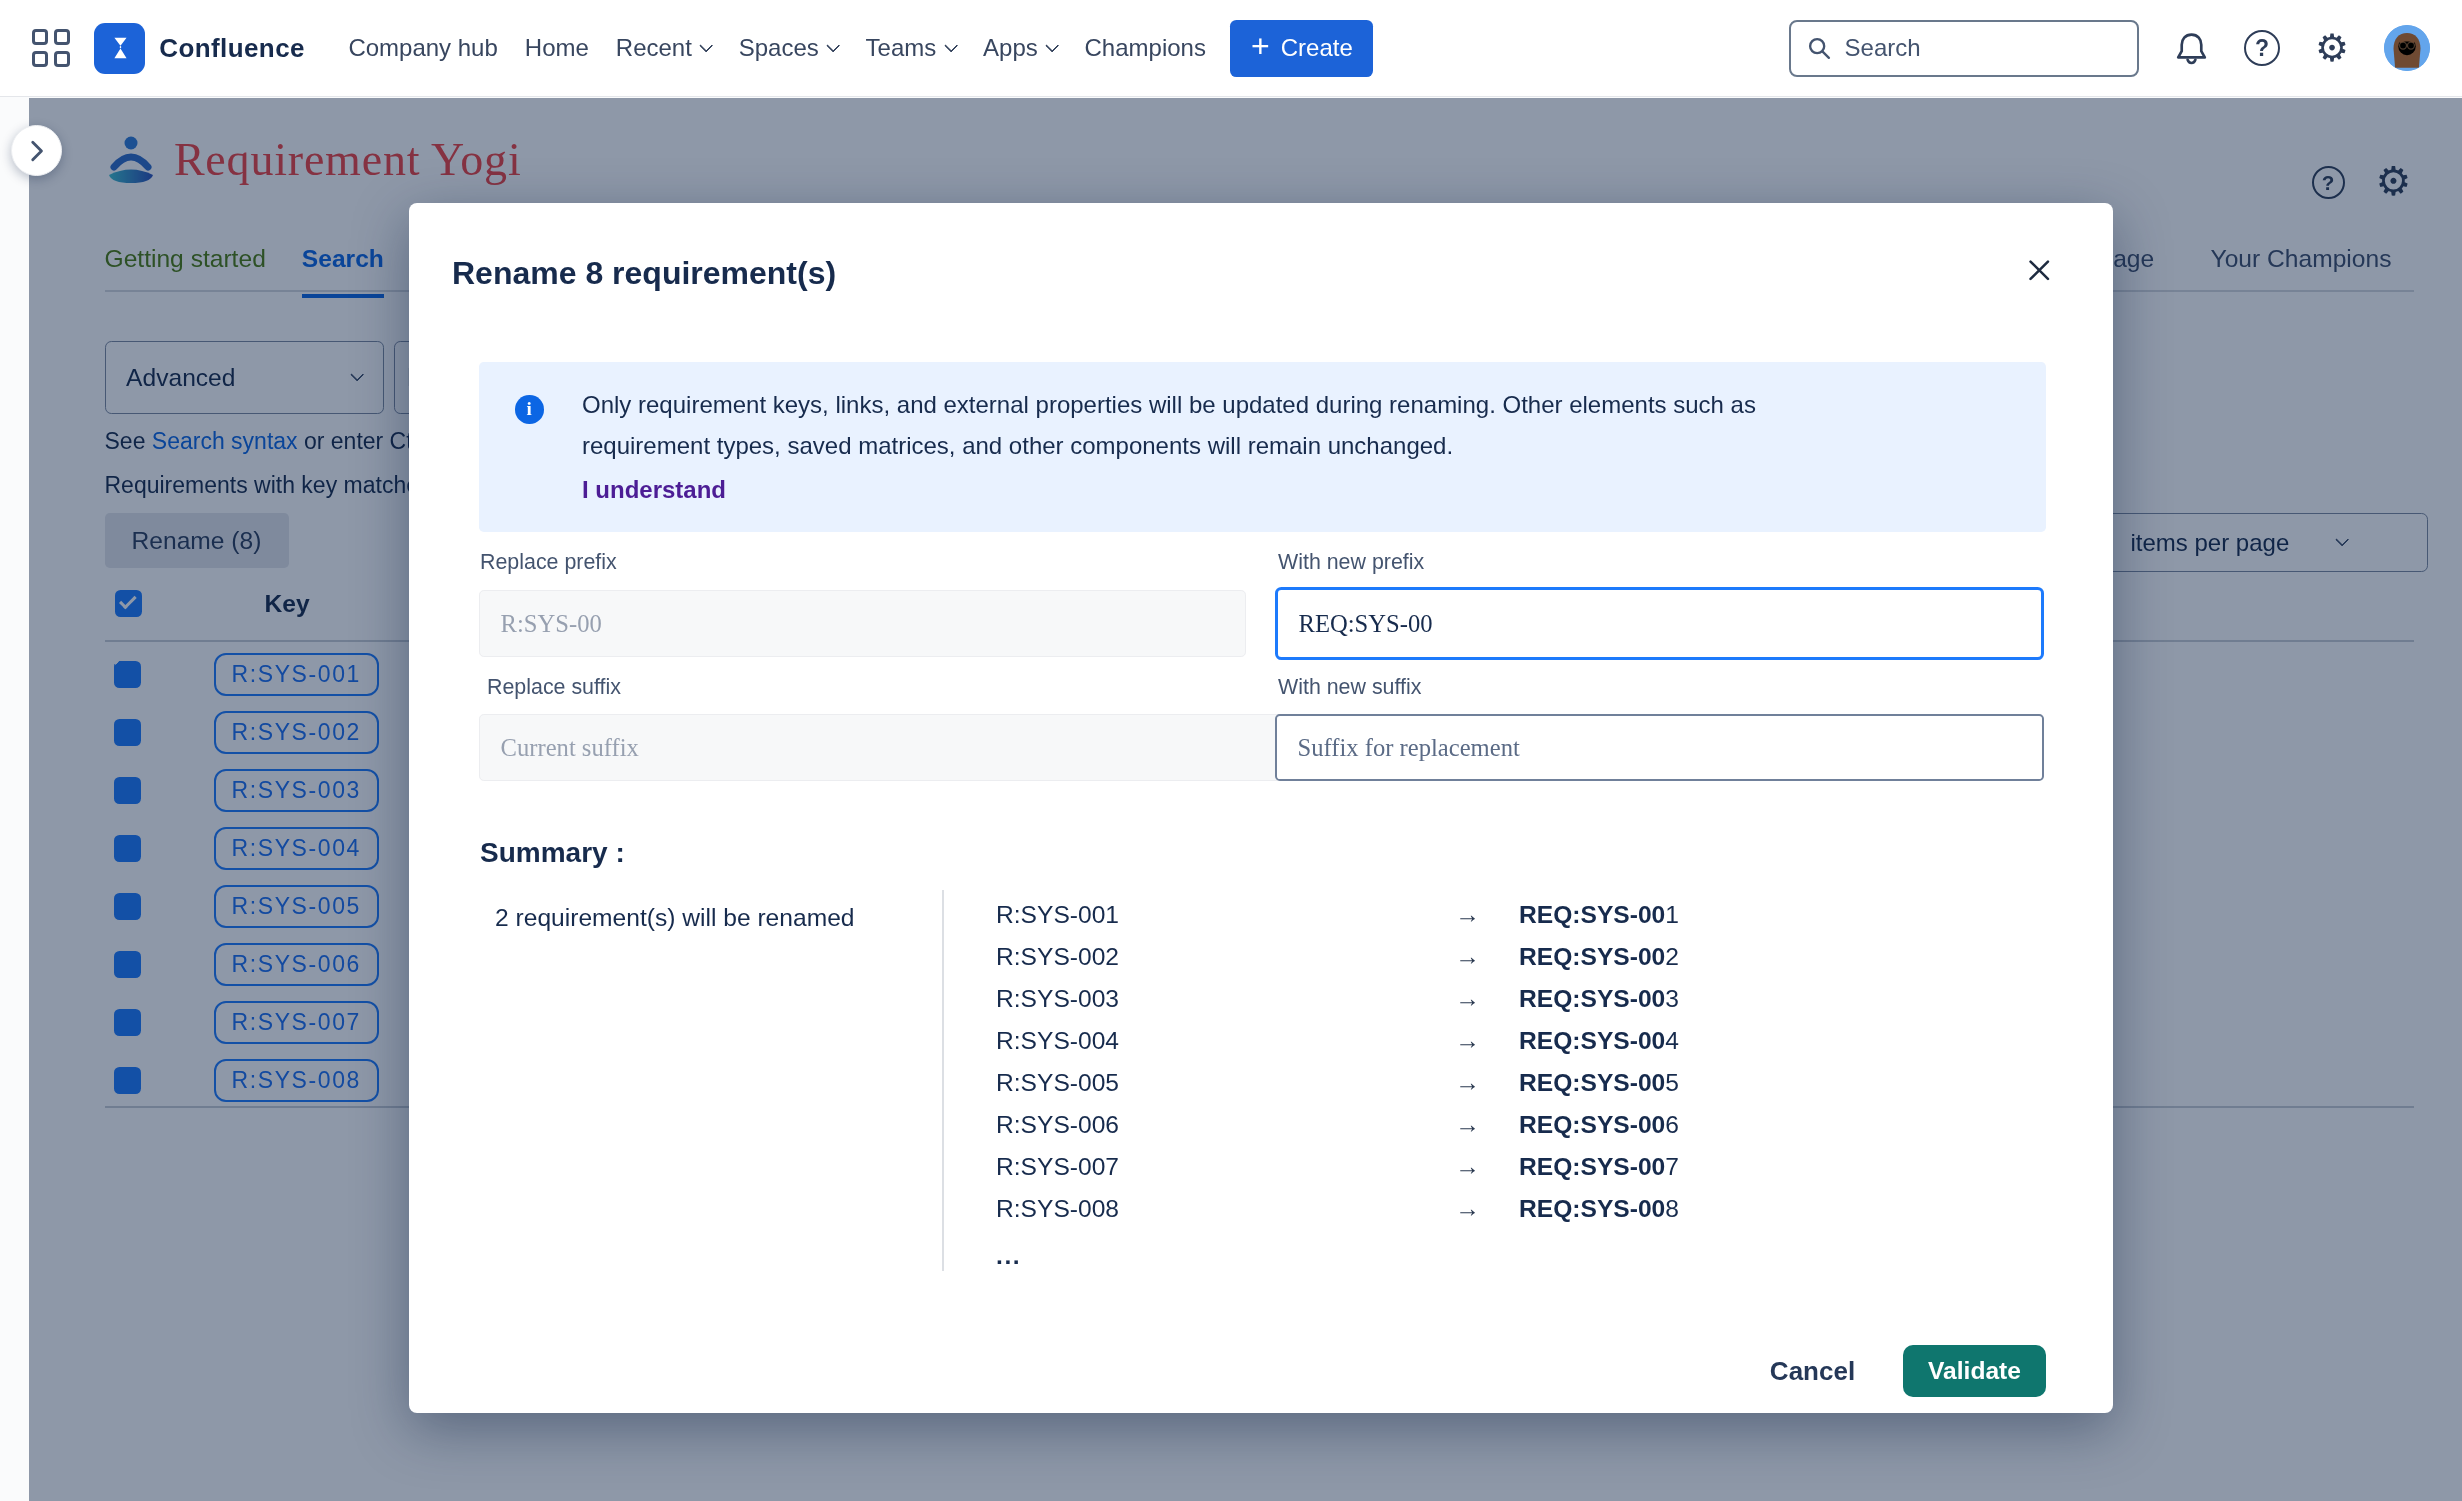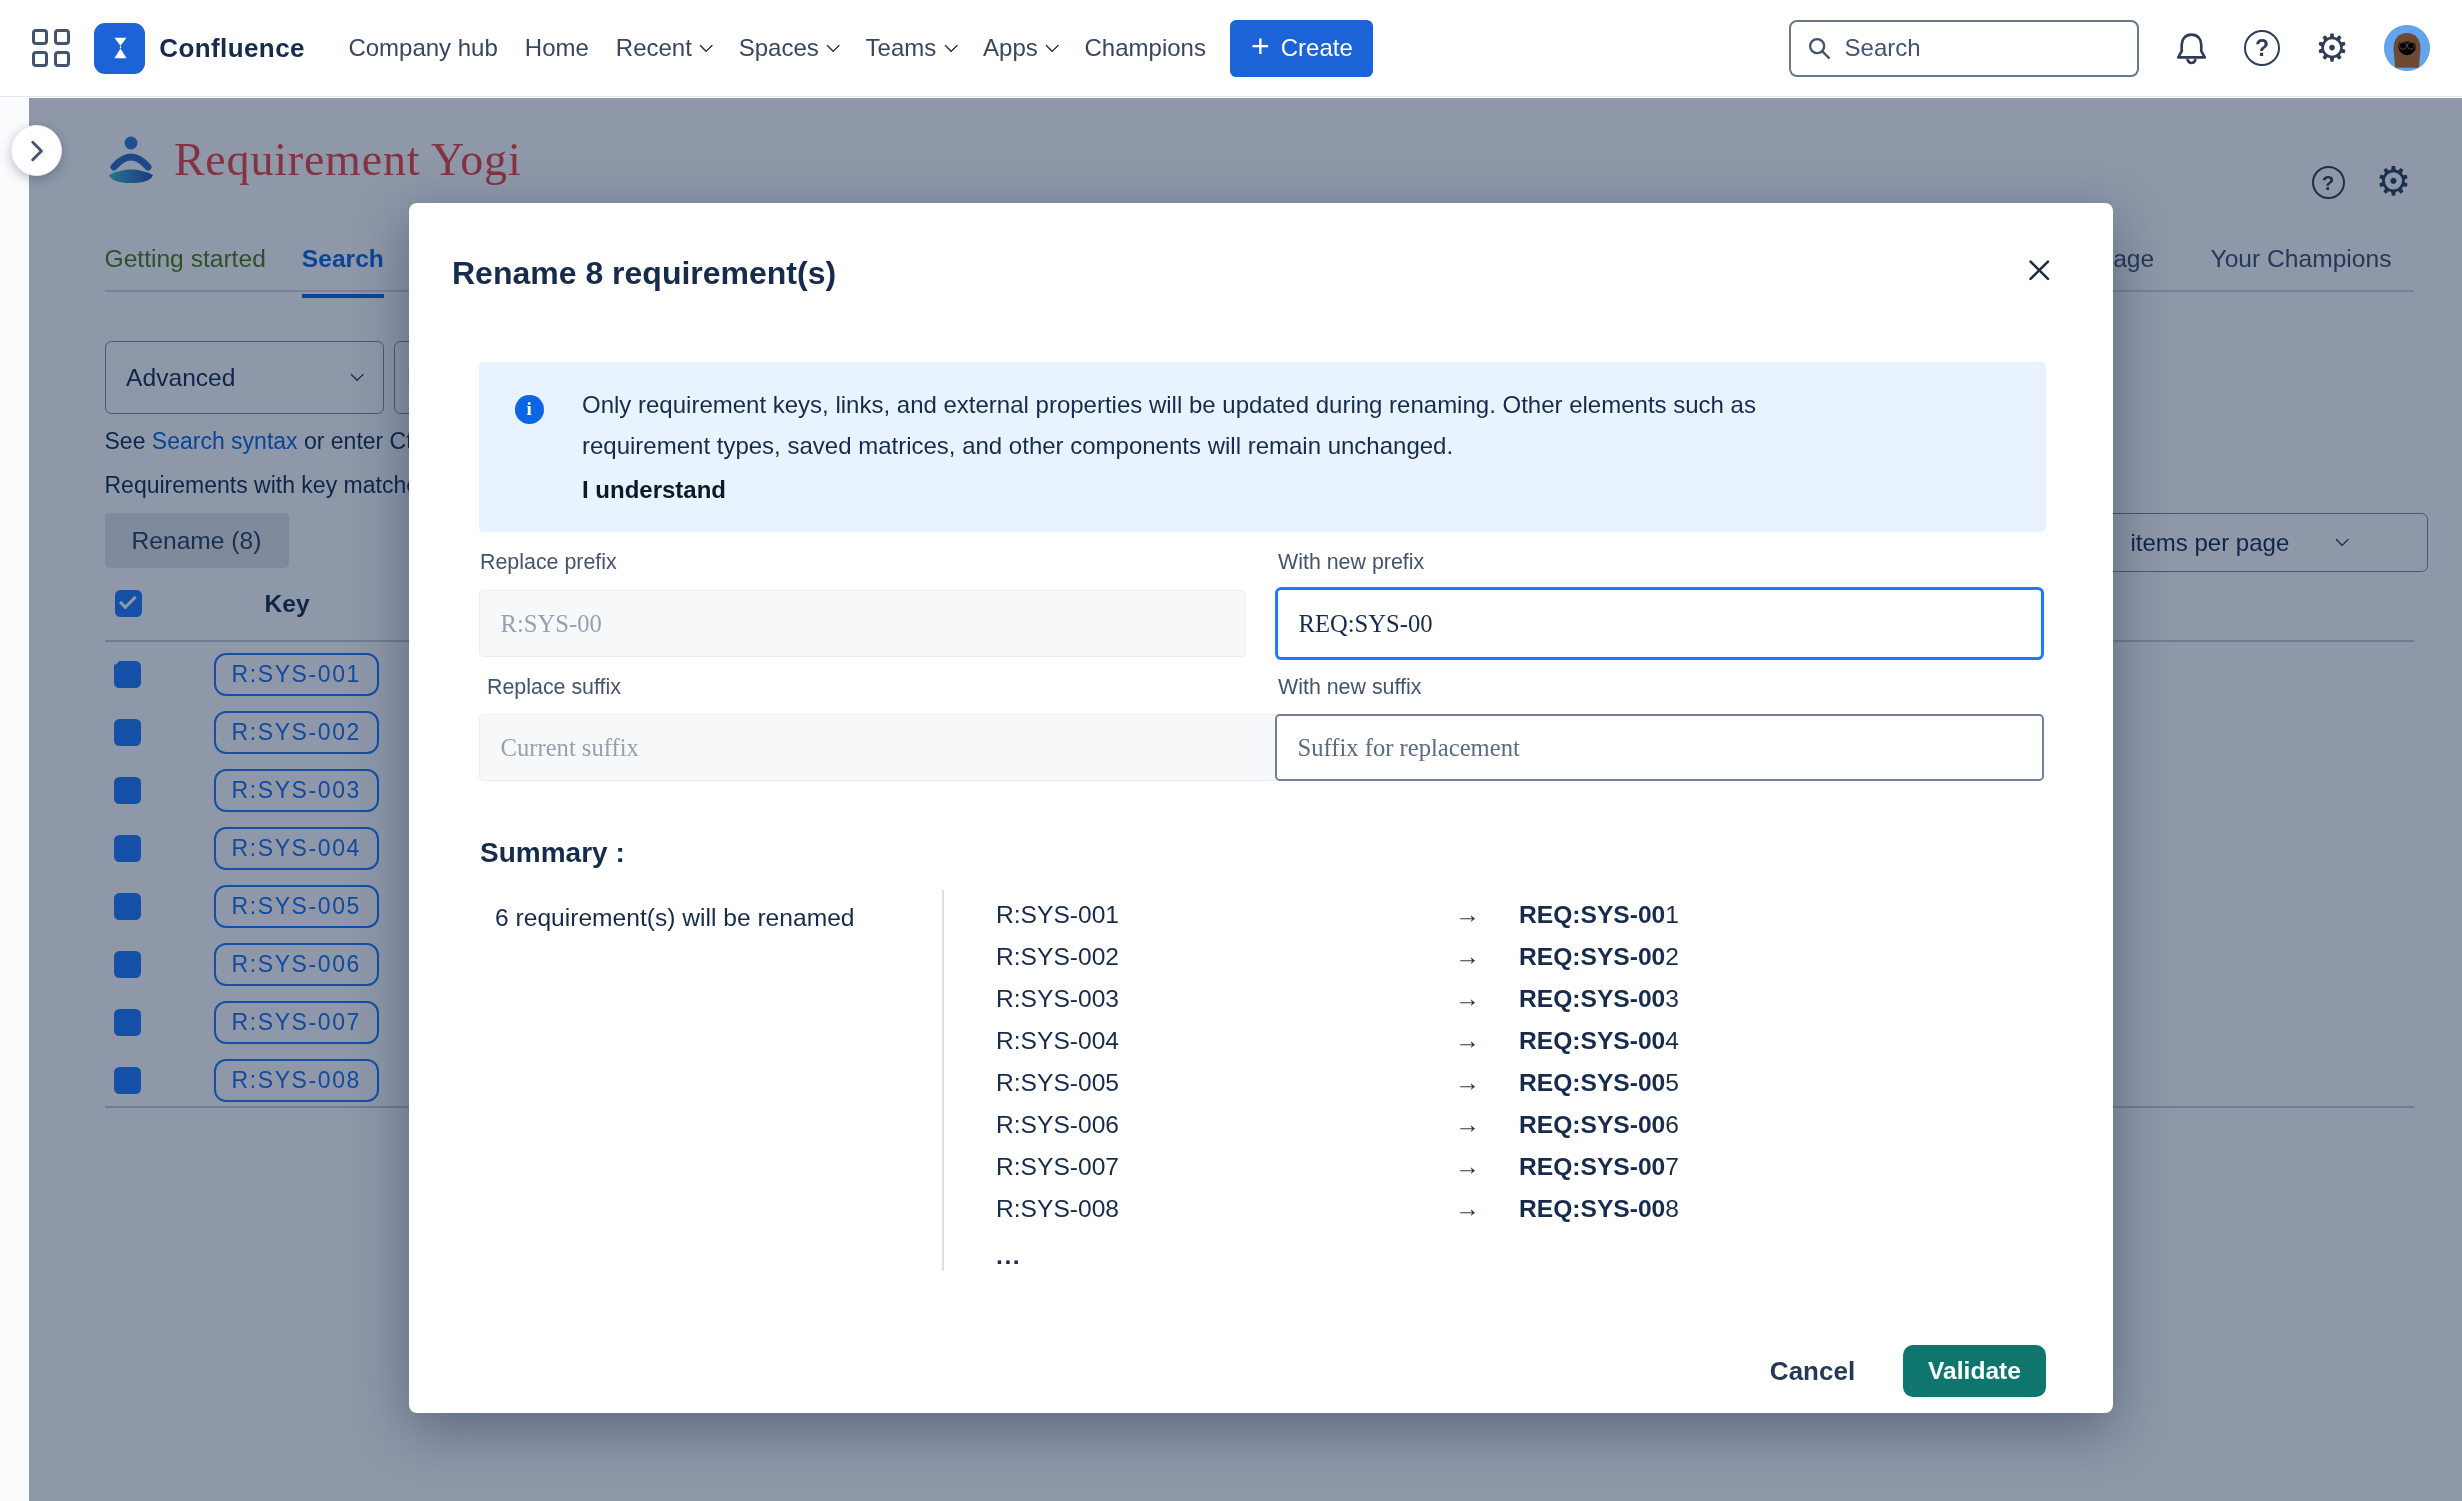--- a/index.html
+++ b/index.html
@@ -104,7 +104,7 @@
                font-family:"Liberation Serif",serif; }
   .info-text { left:103px; top:22px; width:1379px; font-size:24px; line-height:41px; color:#172B4D; }
   .info-text span { position:static; display:block; }
-  .understand { left:103px; top:114px; font-size:24px; font-weight:bold; color:#0f172a; text-decoration:none; cursor:pointer; }
+  .understand { left:103px; top:114px; font-size:24px; font-weight:bold; color:#4c1d95; text-decoration:none; cursor:pointer; }
 
   .flabel { font-size:21.4px; color:#44546F; }
   .lbl-rp { left:71px;  top:347px; }  .lbl-np { left:869px; top:347px; }

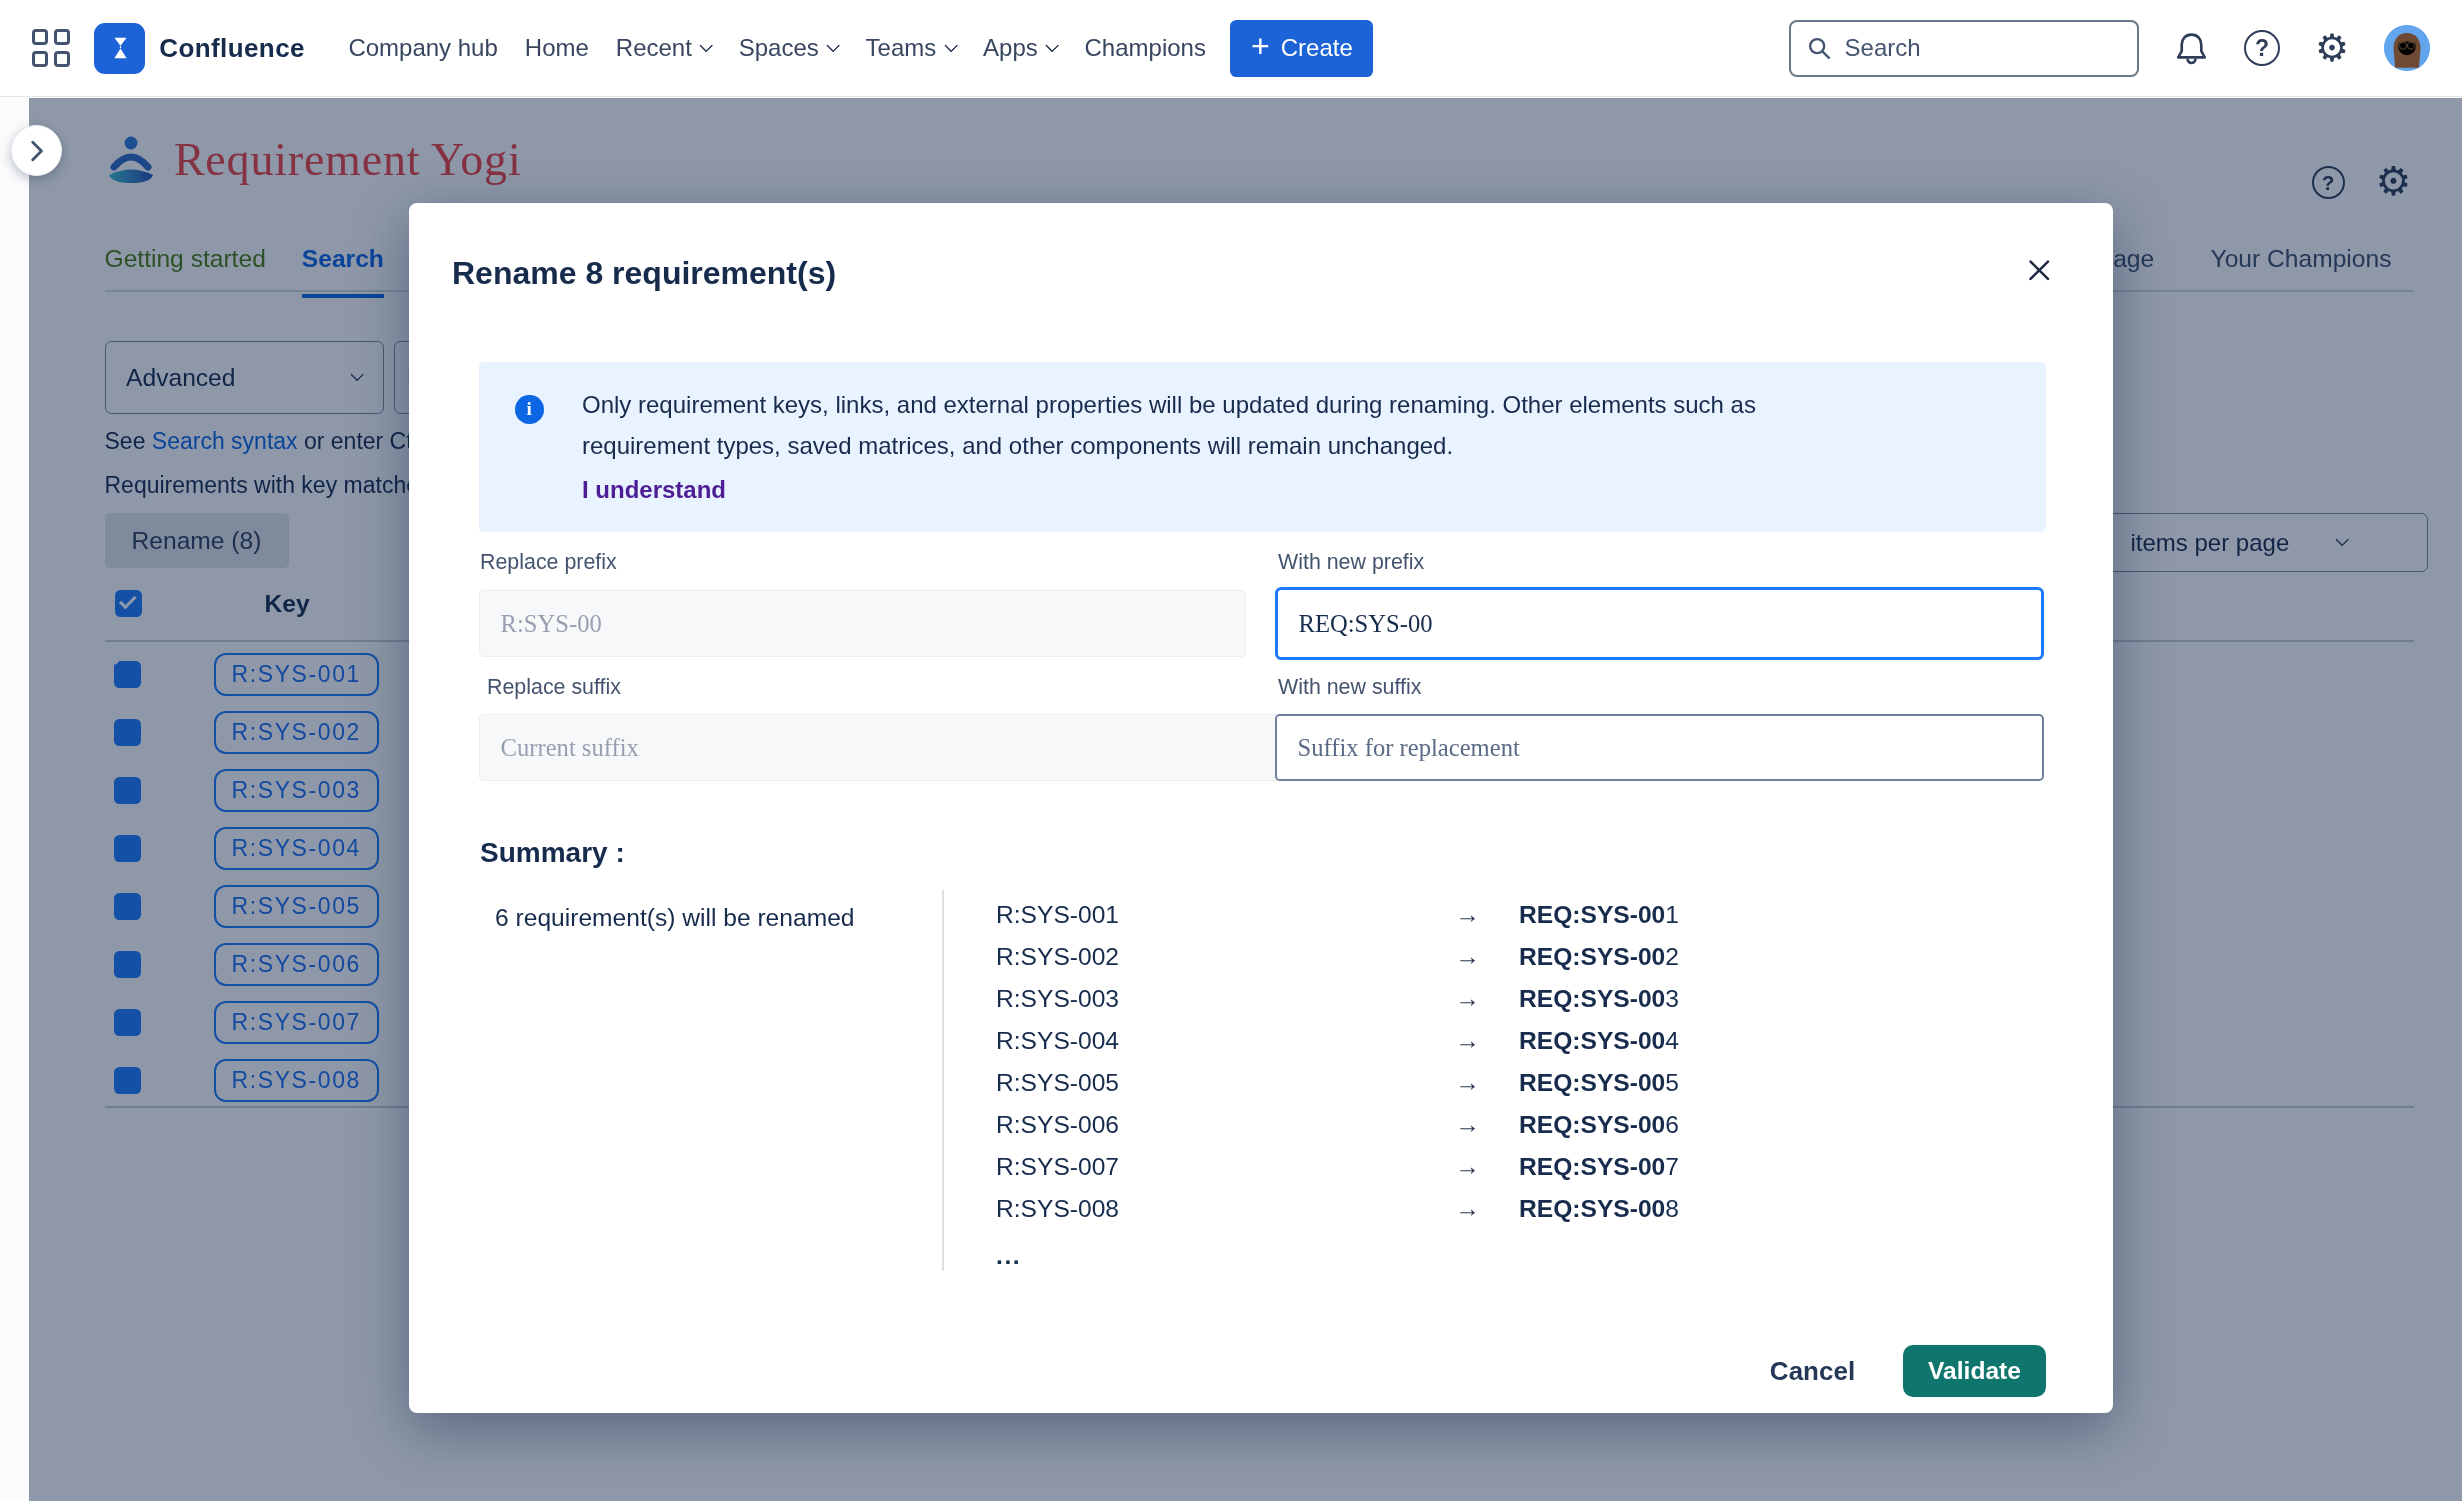--- a/index.html
+++ b/index.html
@@ -340,7 +340,7 @@
   <input class="m-input in-ns" placeholder="Suffix for replacement" style="">
 
   <h2 class="summary-hd">Summary :</h2>
-  <div class="count-line">6 requirement(s) will be renamed</div>
+  <div class="count-line">2 requirement(s) will be renamed</div>
   <div class="v-div"></div>
   <div class="summary-rows" id="summary-rows">
       <div class="srow">

